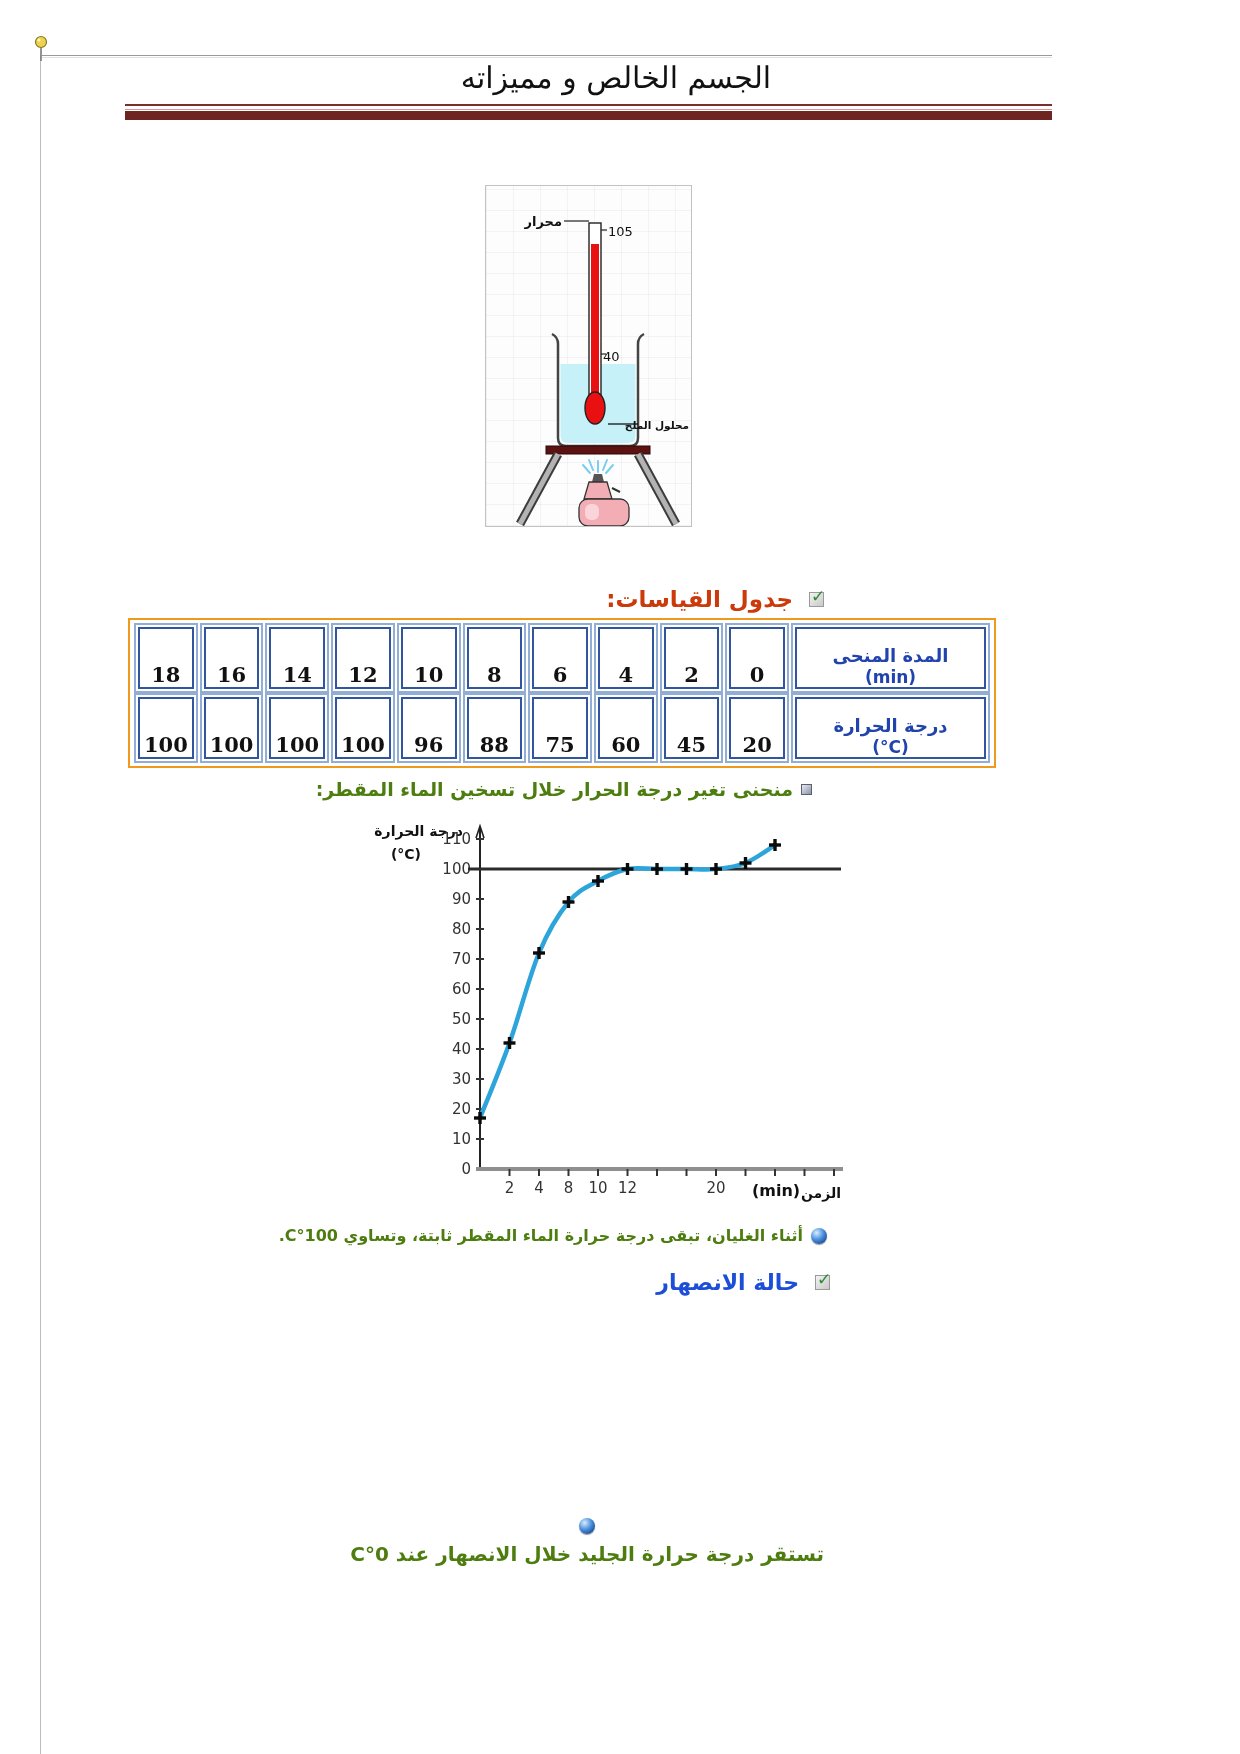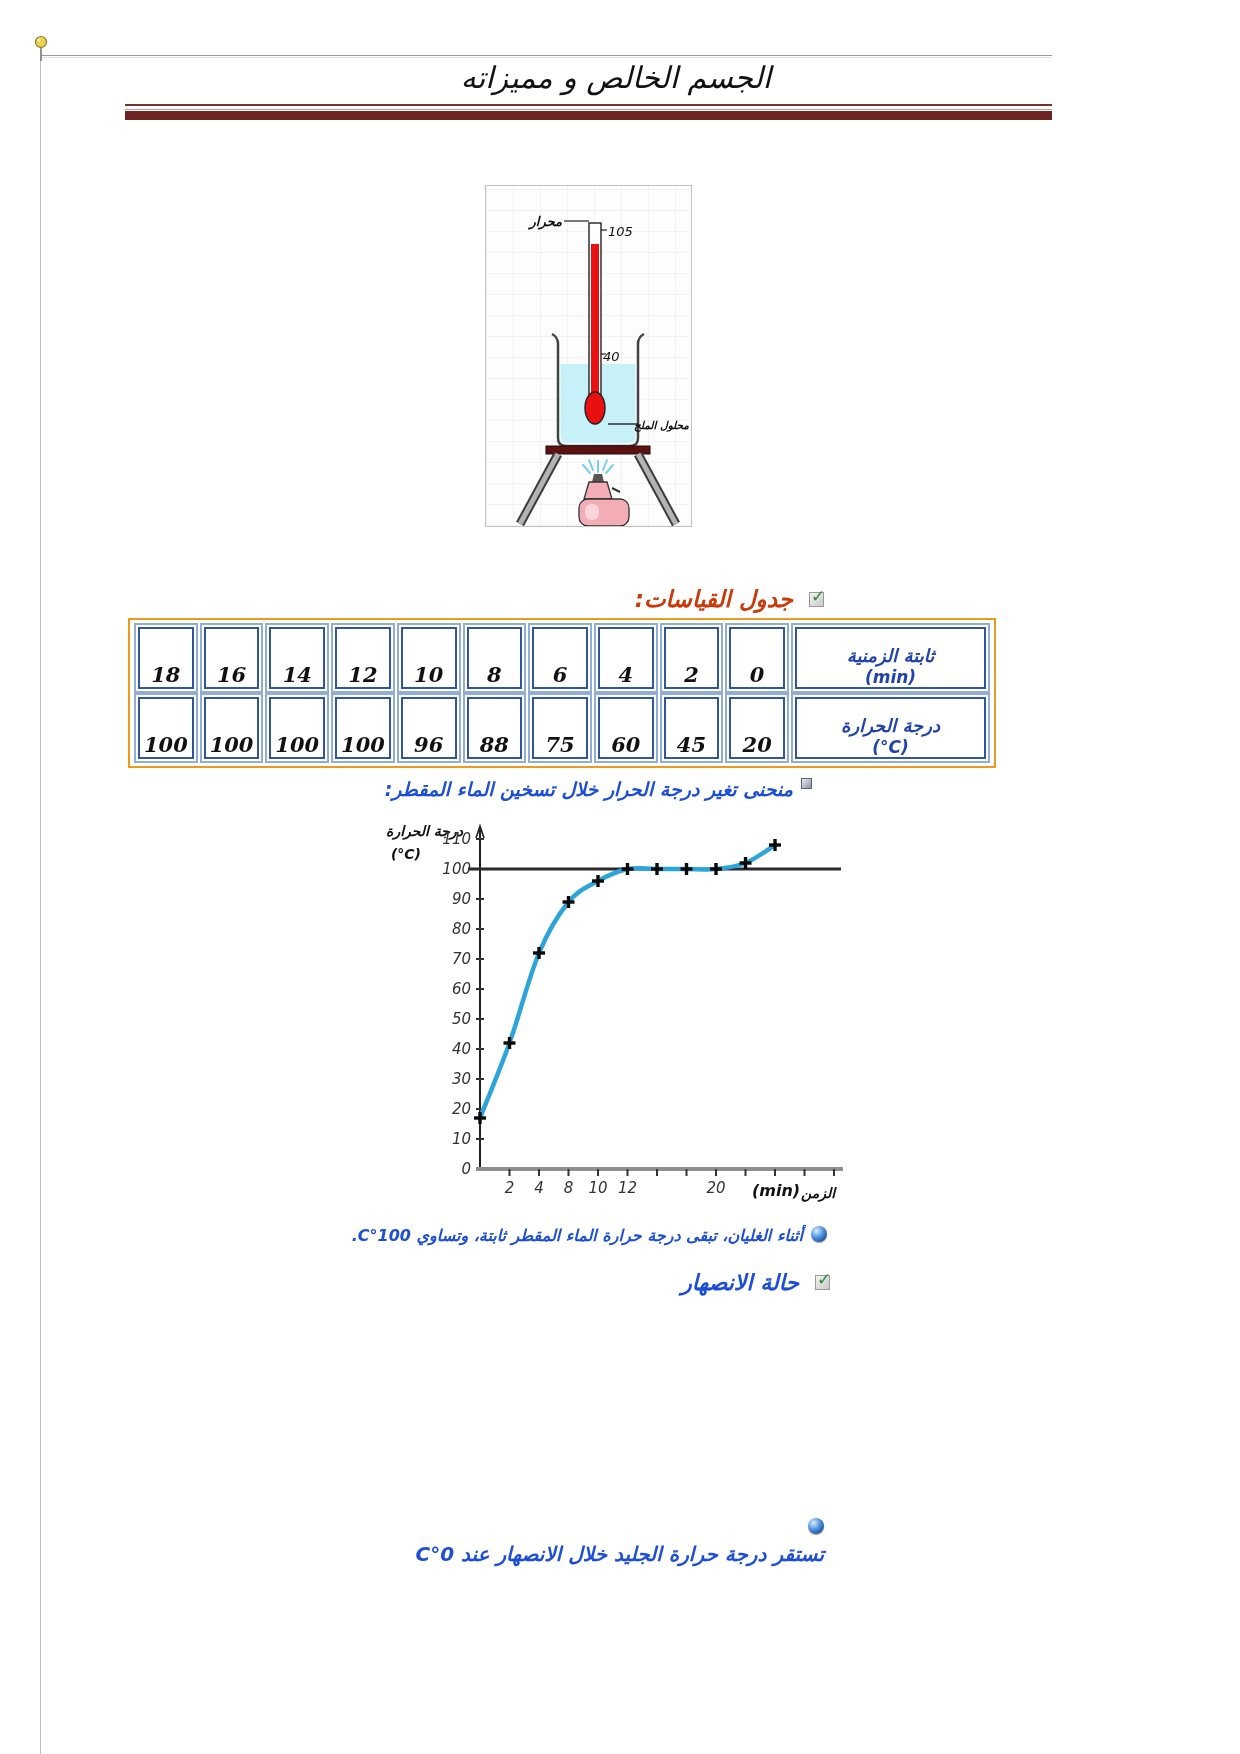--- a/index.html
+++ b/index.html
@@ -4,7 +4,7 @@
 <style>
   html,body{margin:0;padding:0;background:#fff;}
   #page{position:relative;width:1052px;height:1754px;background:#ffffff;overflow:hidden;
-        font-family:"DejaVu Sans",sans-serif;font-style:italic;}
+        font-family:"DejaVu Sans",sans-serif;}
   .abs{position:absolute;}
   
   .top-border{top:55px;left:42px;width:1118px;height:0;border-top:1px solid #9a9a9a;box-shadow:0 2px 0 #e2e2e2;}

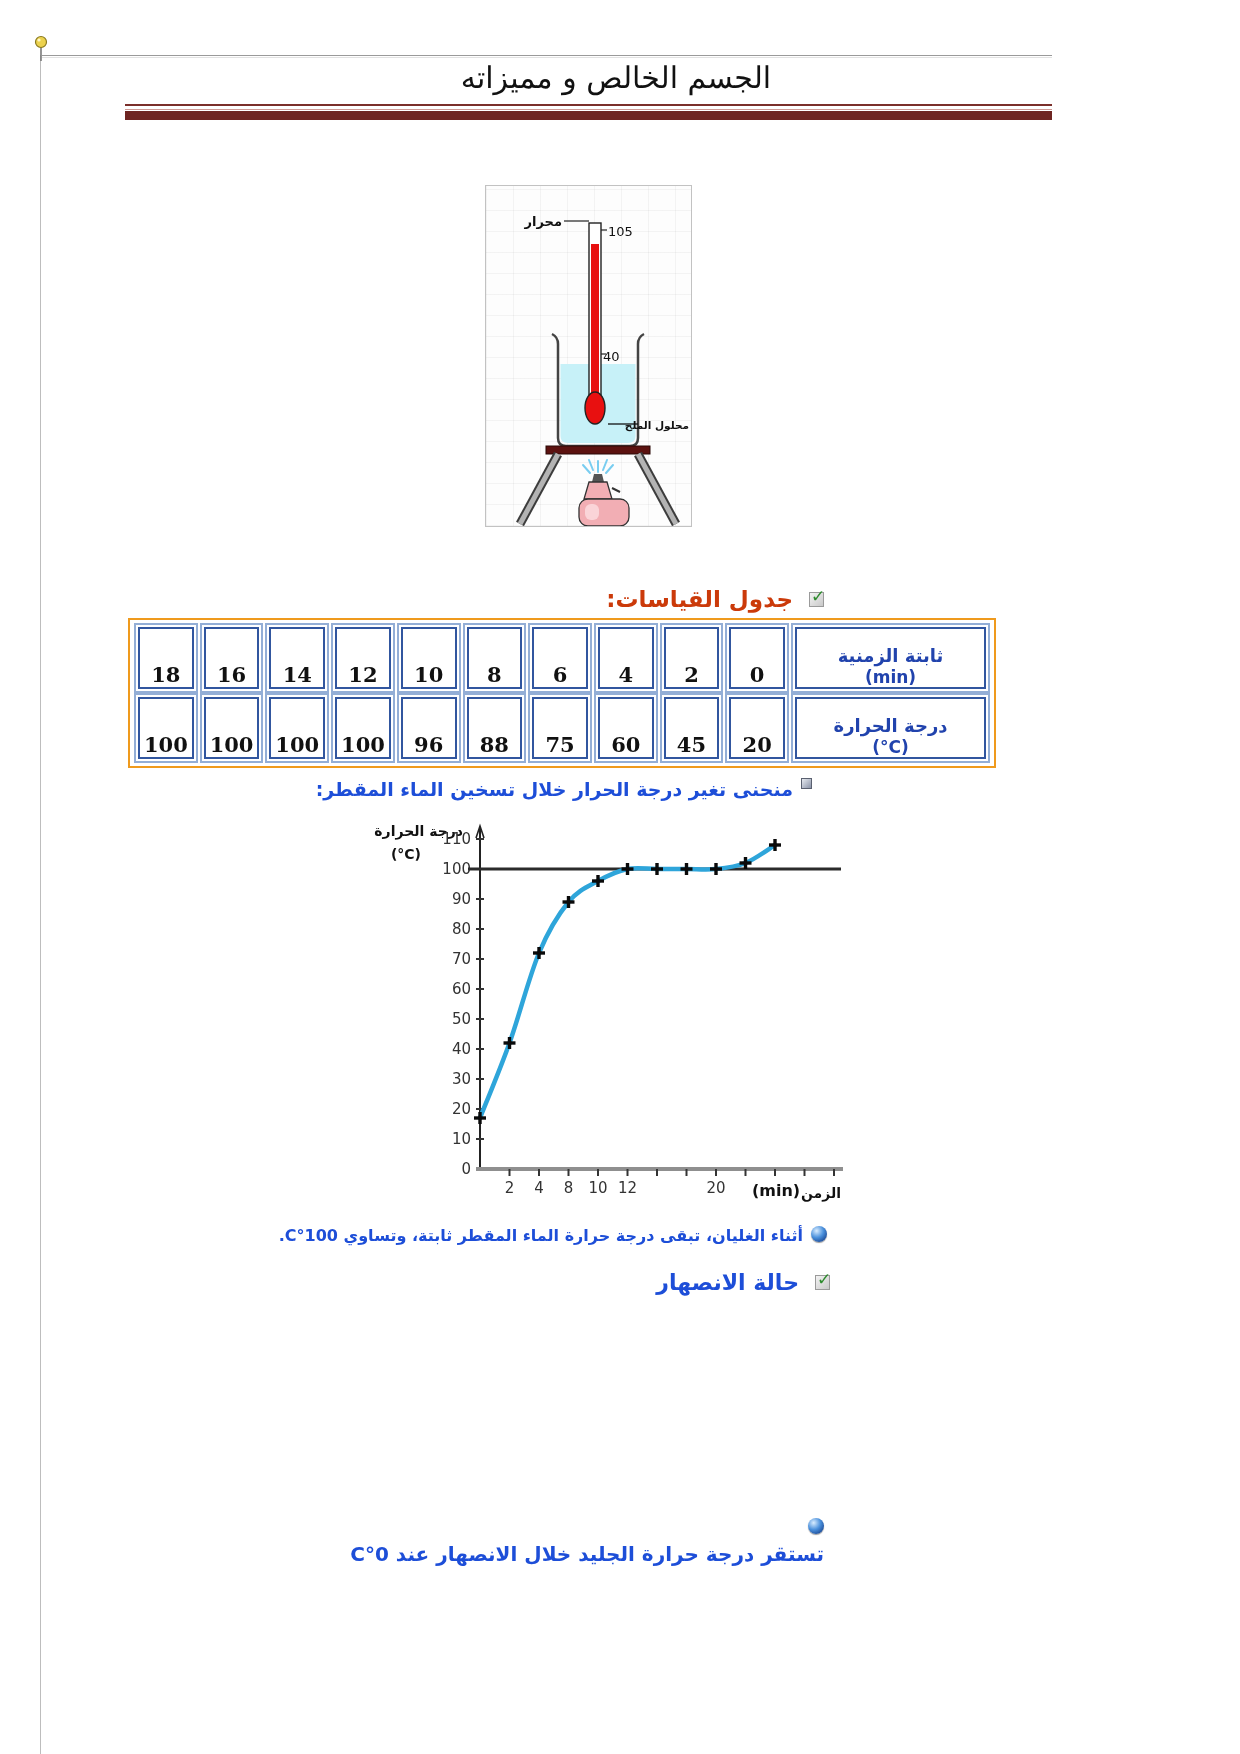--- a/index.html
+++ b/index.html
@@ -127,7 +127,7 @@
 
   <div class="abs mtable" id="mtable">
       <div class="mcell">
-        <span class="hname">ثابتة الزمنية</span>
+        <span class="hname">المدة المنحى</span>
         <span class="hunit">(min)</span>
       </div>
       <div class="mcell">

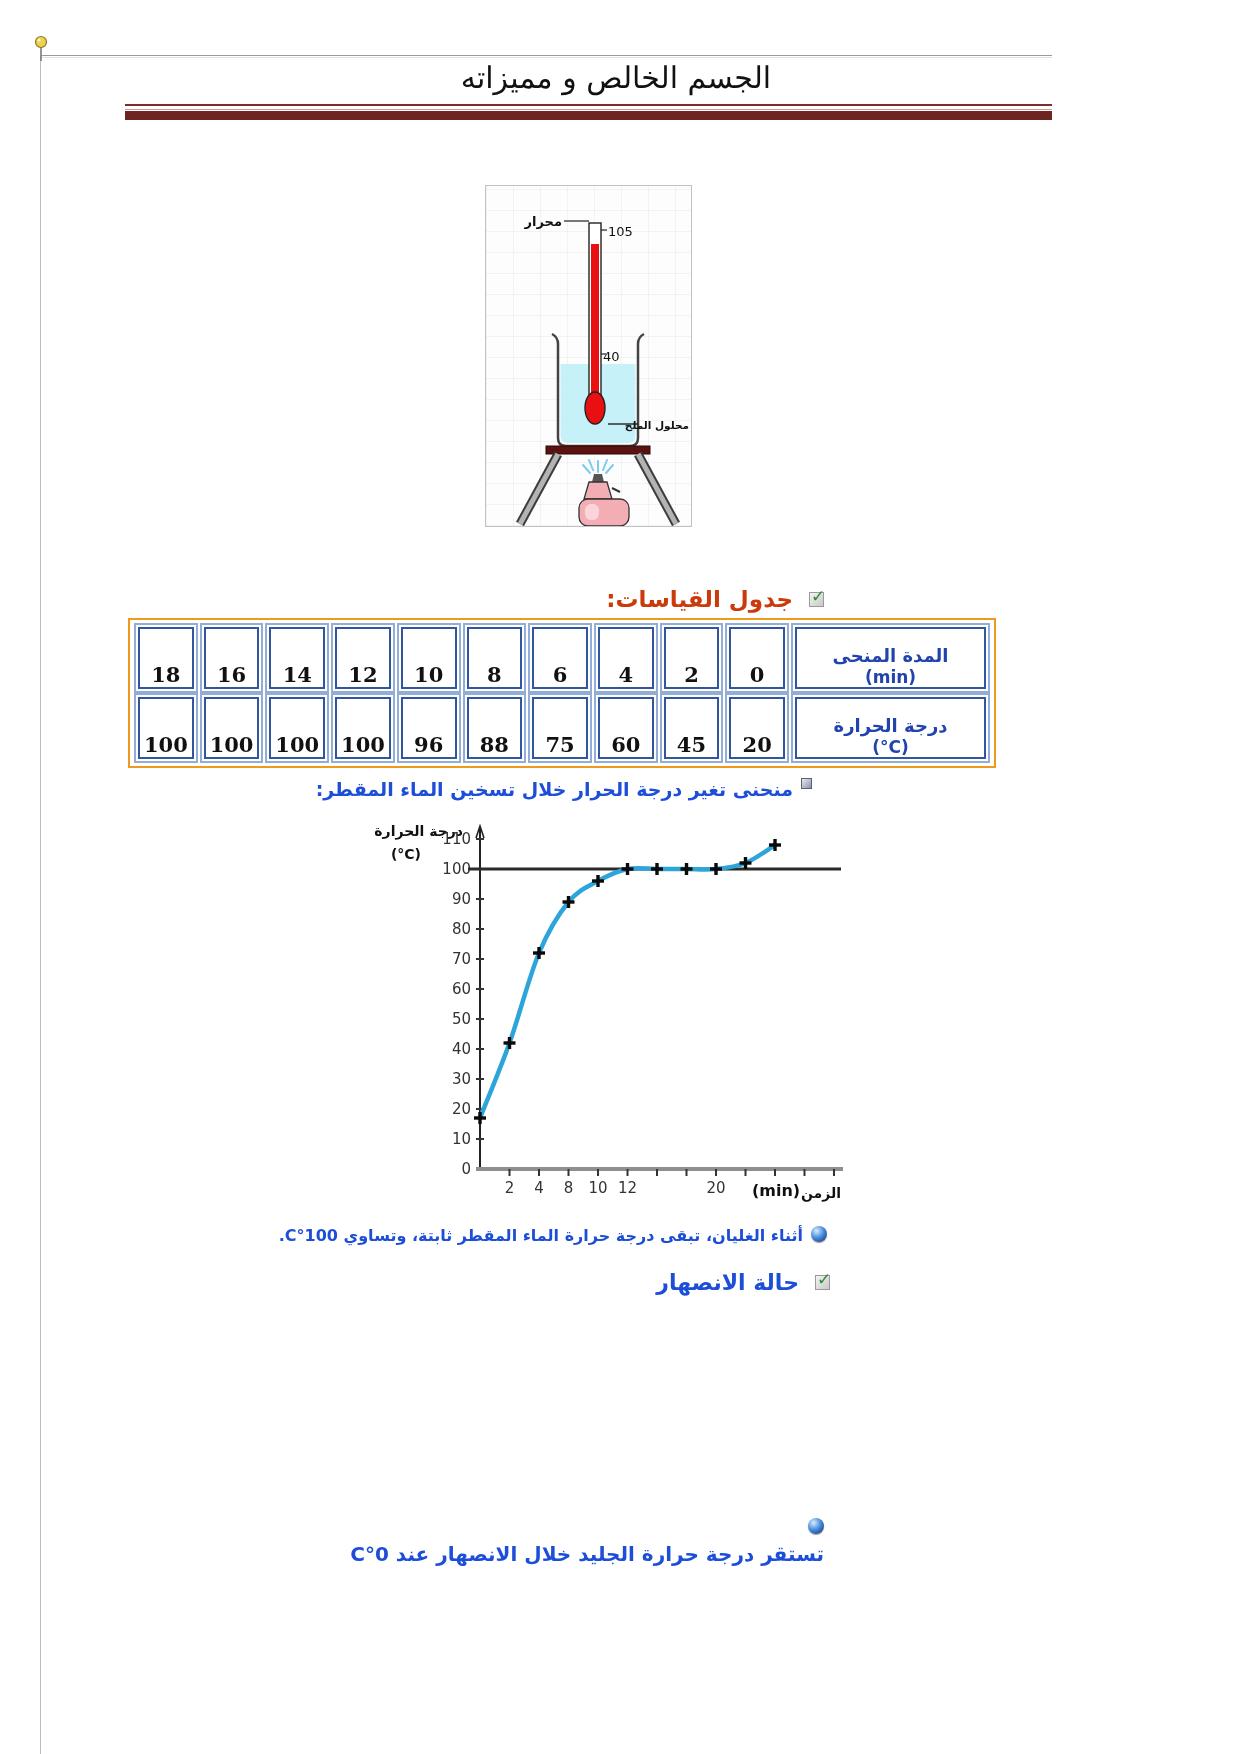--- a/index.html
+++ b/index.html
@@ -37,7 +37,7 @@
   .mcell .hname{font-size:18px;font-weight:bold;color:#2143ad;line-height:1.15;}
   .mcell .hunit{font-size:17px;font-weight:bold;color:#2143ad;direction:ltr;}
   
-  .note{direction:rtl;display:flex;gap:8px;color:#1d4ed8;font-weight:bold;}
+  .note{direction:rtl;display:flex;align-items:center;gap:8px;color:#4d7c0f;font-weight:bold;}
   .n-curve{top:778px;right:240px;font-size:19px;}
   .n-boil{top:1226px;right:225px;font-size:16px;}
   .n-meltintro{top:1304px;right:232px;font-size:19px;}

